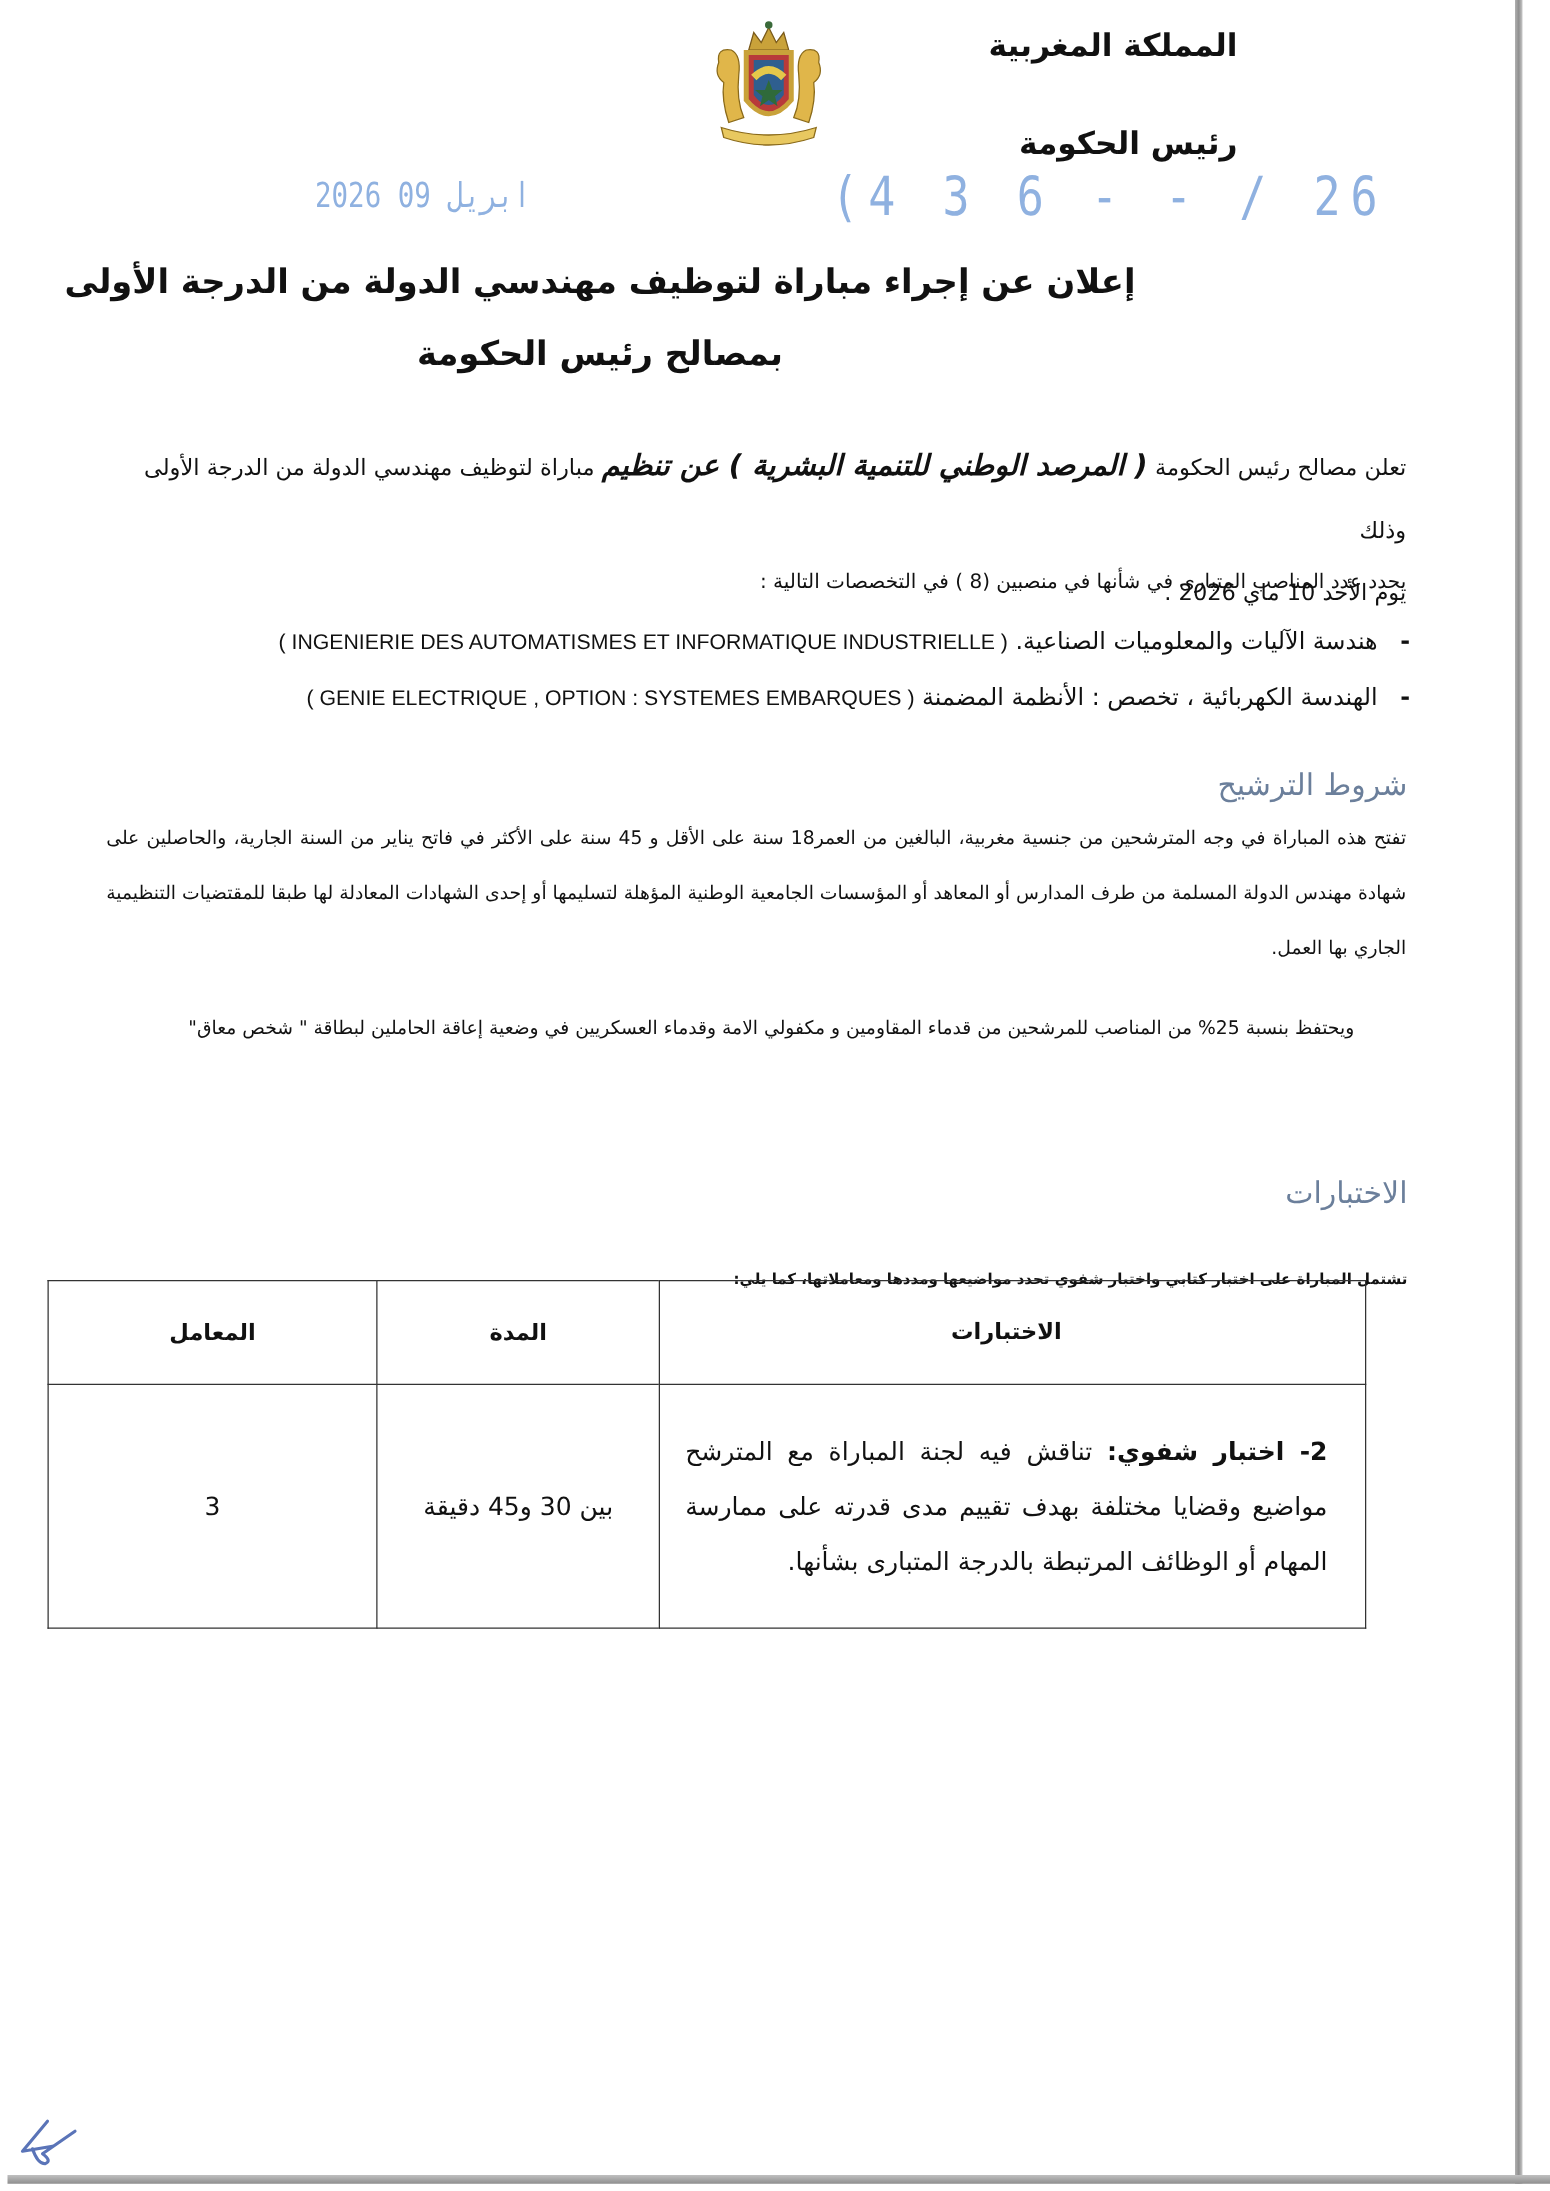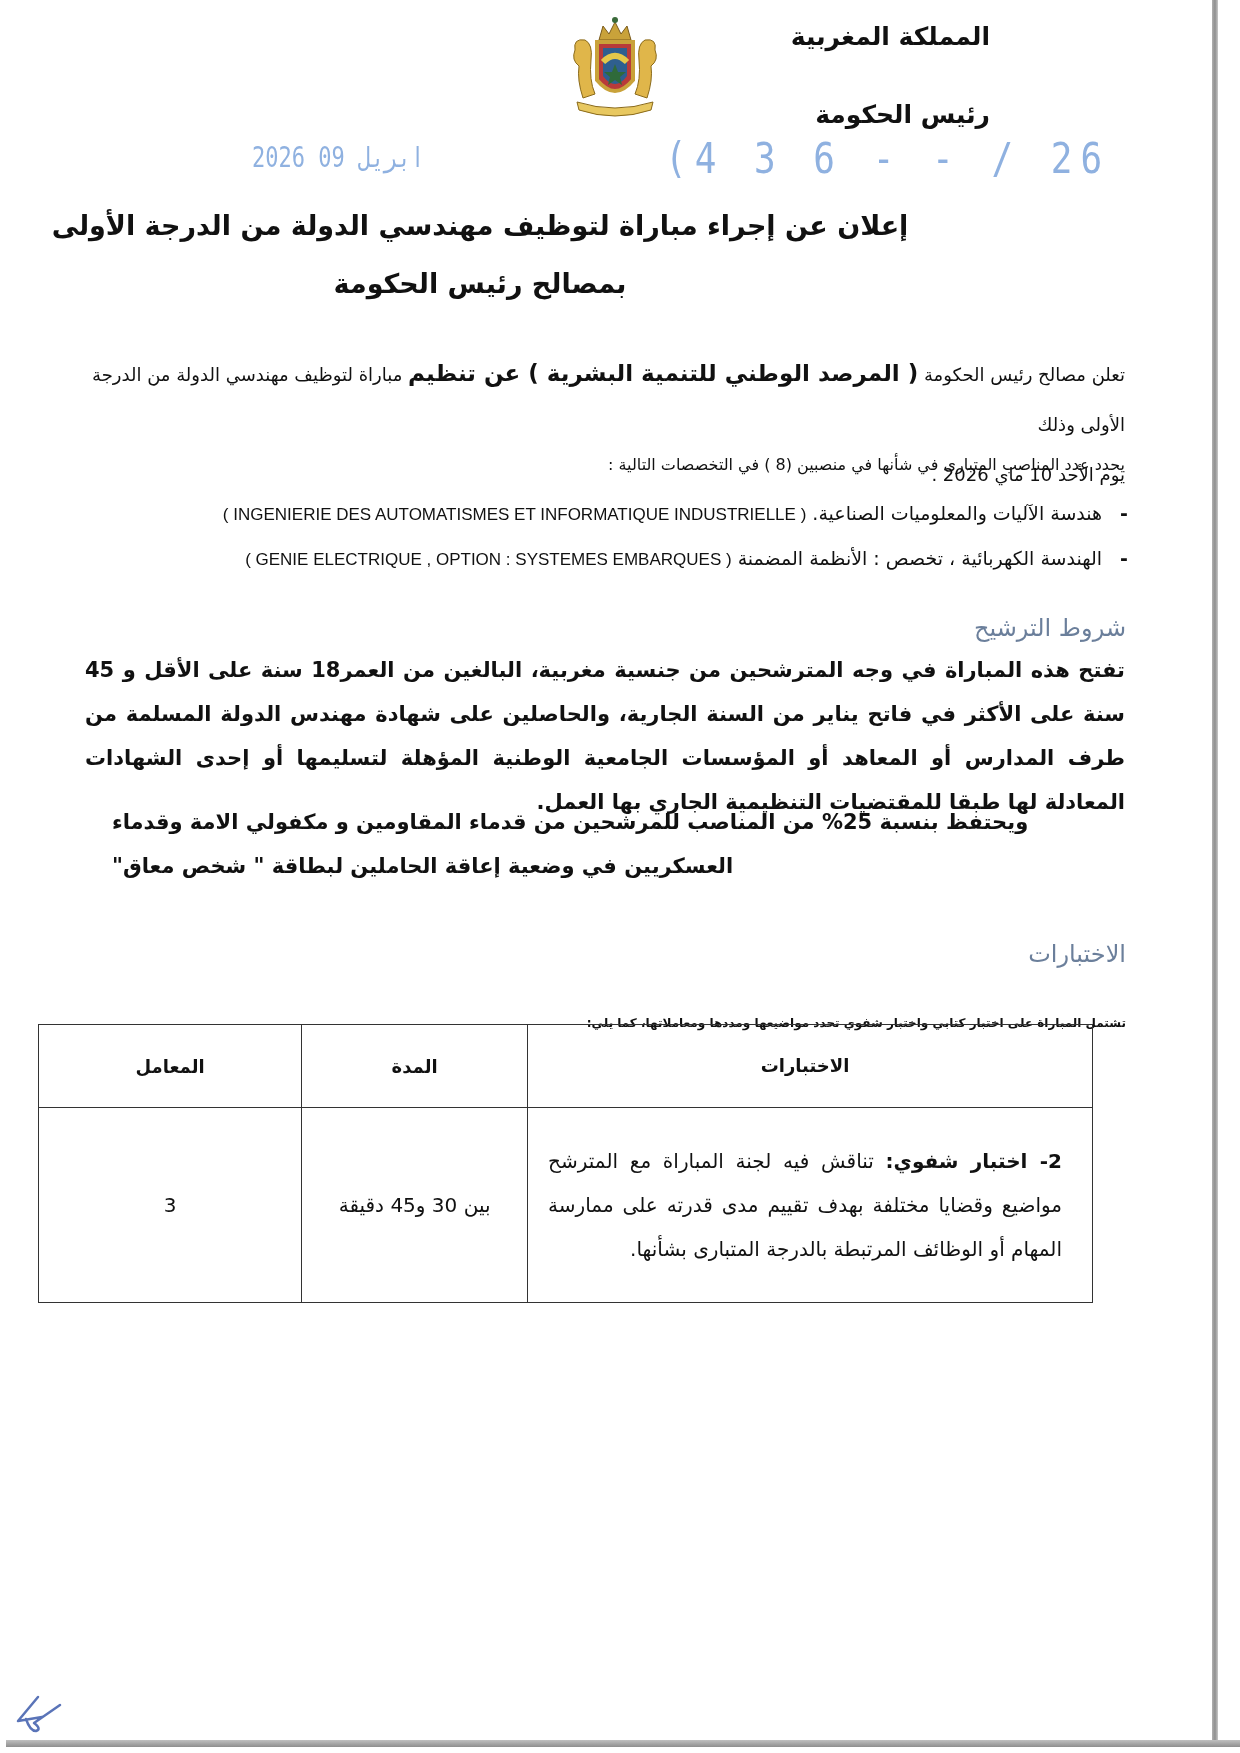--- a/index.html
+++ b/index.html
@@ -24,7 +24,7 @@
 
   .para { right: 115px; width: 1050px; text-align: right; }
   .p-intro { top: 348px; font-size: 18px; line-height: 50px; }
-  .p-intro .big { font-size: 23px; font-weight: bold; }
+  .p-intro .big { font-size: 23px; font-weight: bold; font-style: italic; }
   .p-positions { top: 455px; font-size: 16px; }
 
   .spec { right: 112px; font-size: 19px; }

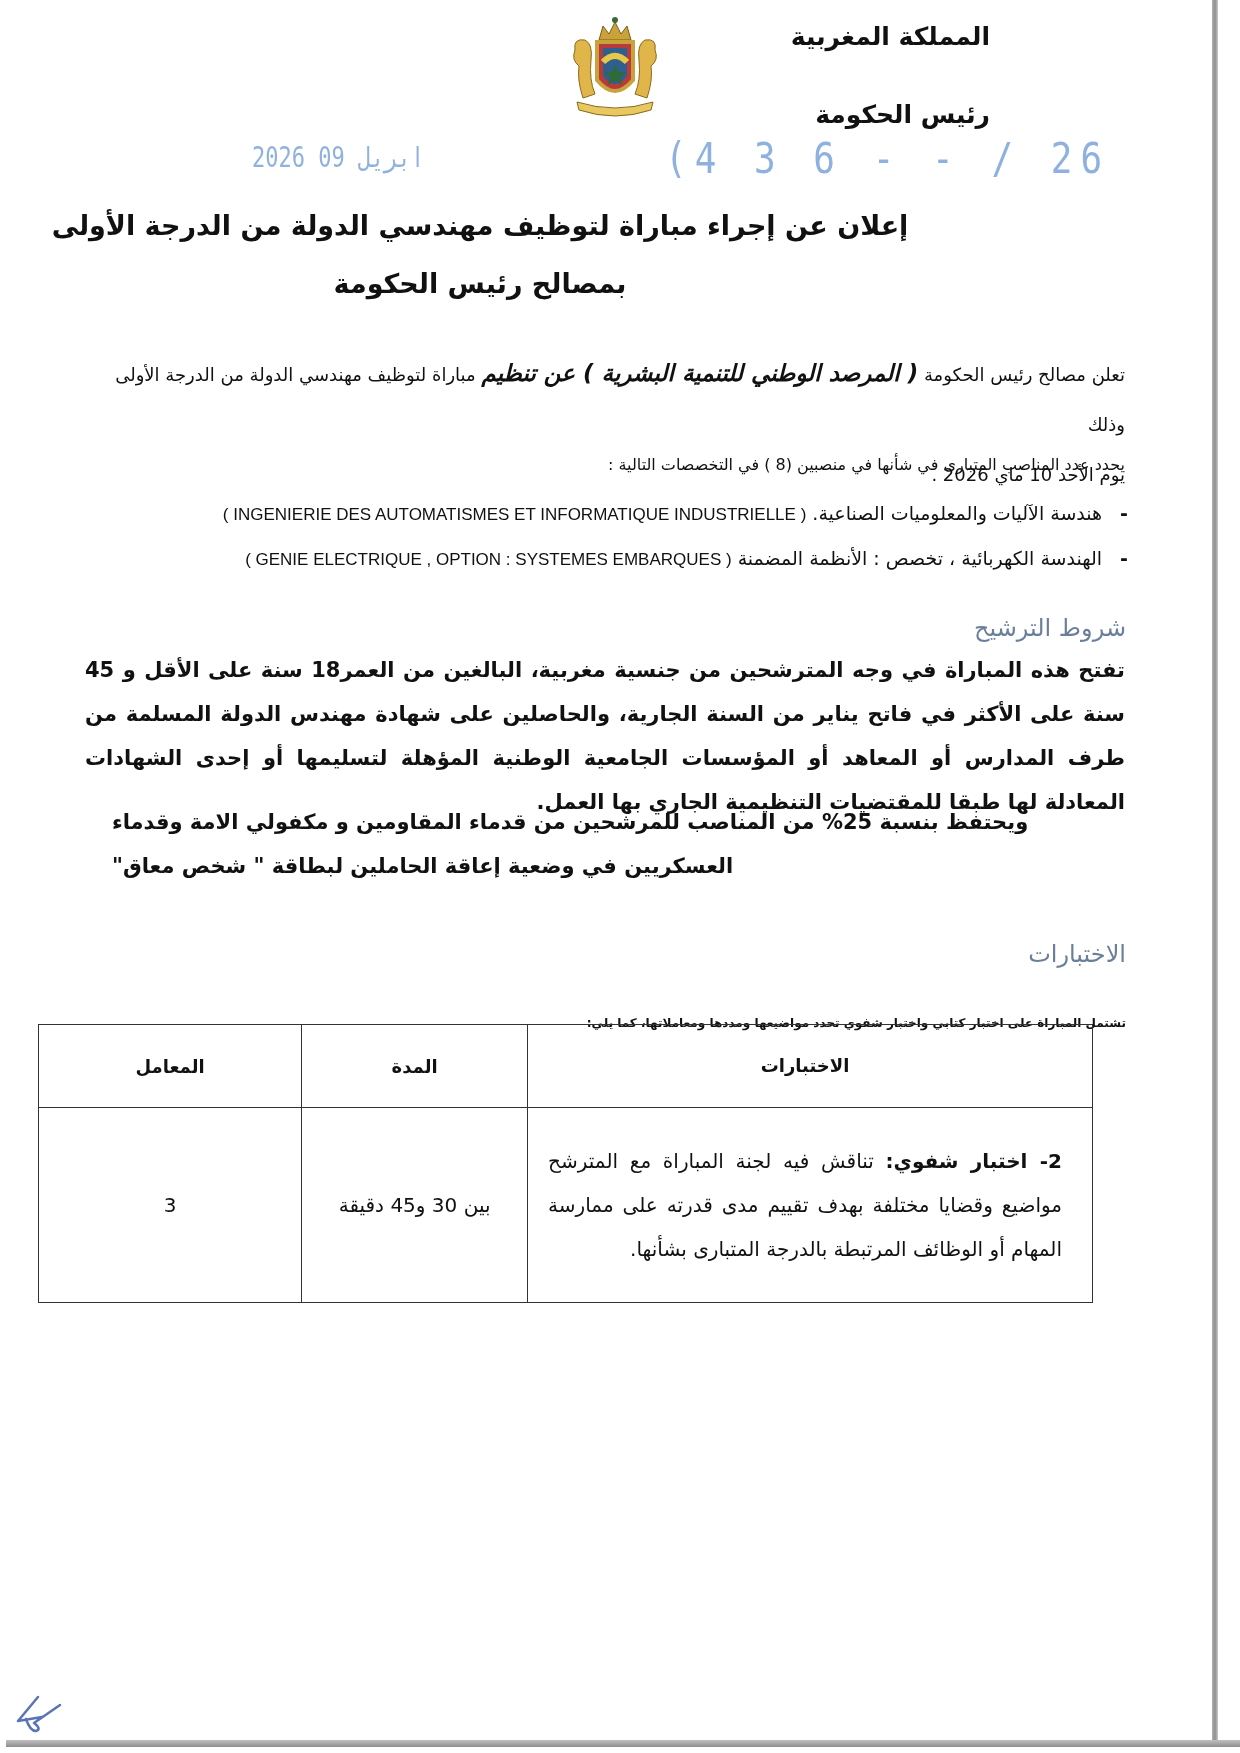--- a/index.html
+++ b/index.html
@@ -37,7 +37,7 @@
   .sh-1 { top: 614px; }
   .sh-2 { top: 940px; }
 
-  .body-bold { font-weight: bold; font-size: 21px; line-height: 44px; }
+  .body-bold { font-weight: normal; font-size: 15px; line-height: 44px; }
   .p-cond { top: 648px; right: 115px; width: 1040px; text-align: justify; text-align-last: right; }
   .p-reserve { top: 800px; right: 118px; width: 1010px; text-align: left; }
   .p-tests-intro { top: 978px; right: 114px; font-size: 12px; font-weight: bold; margin-top: 38px; }

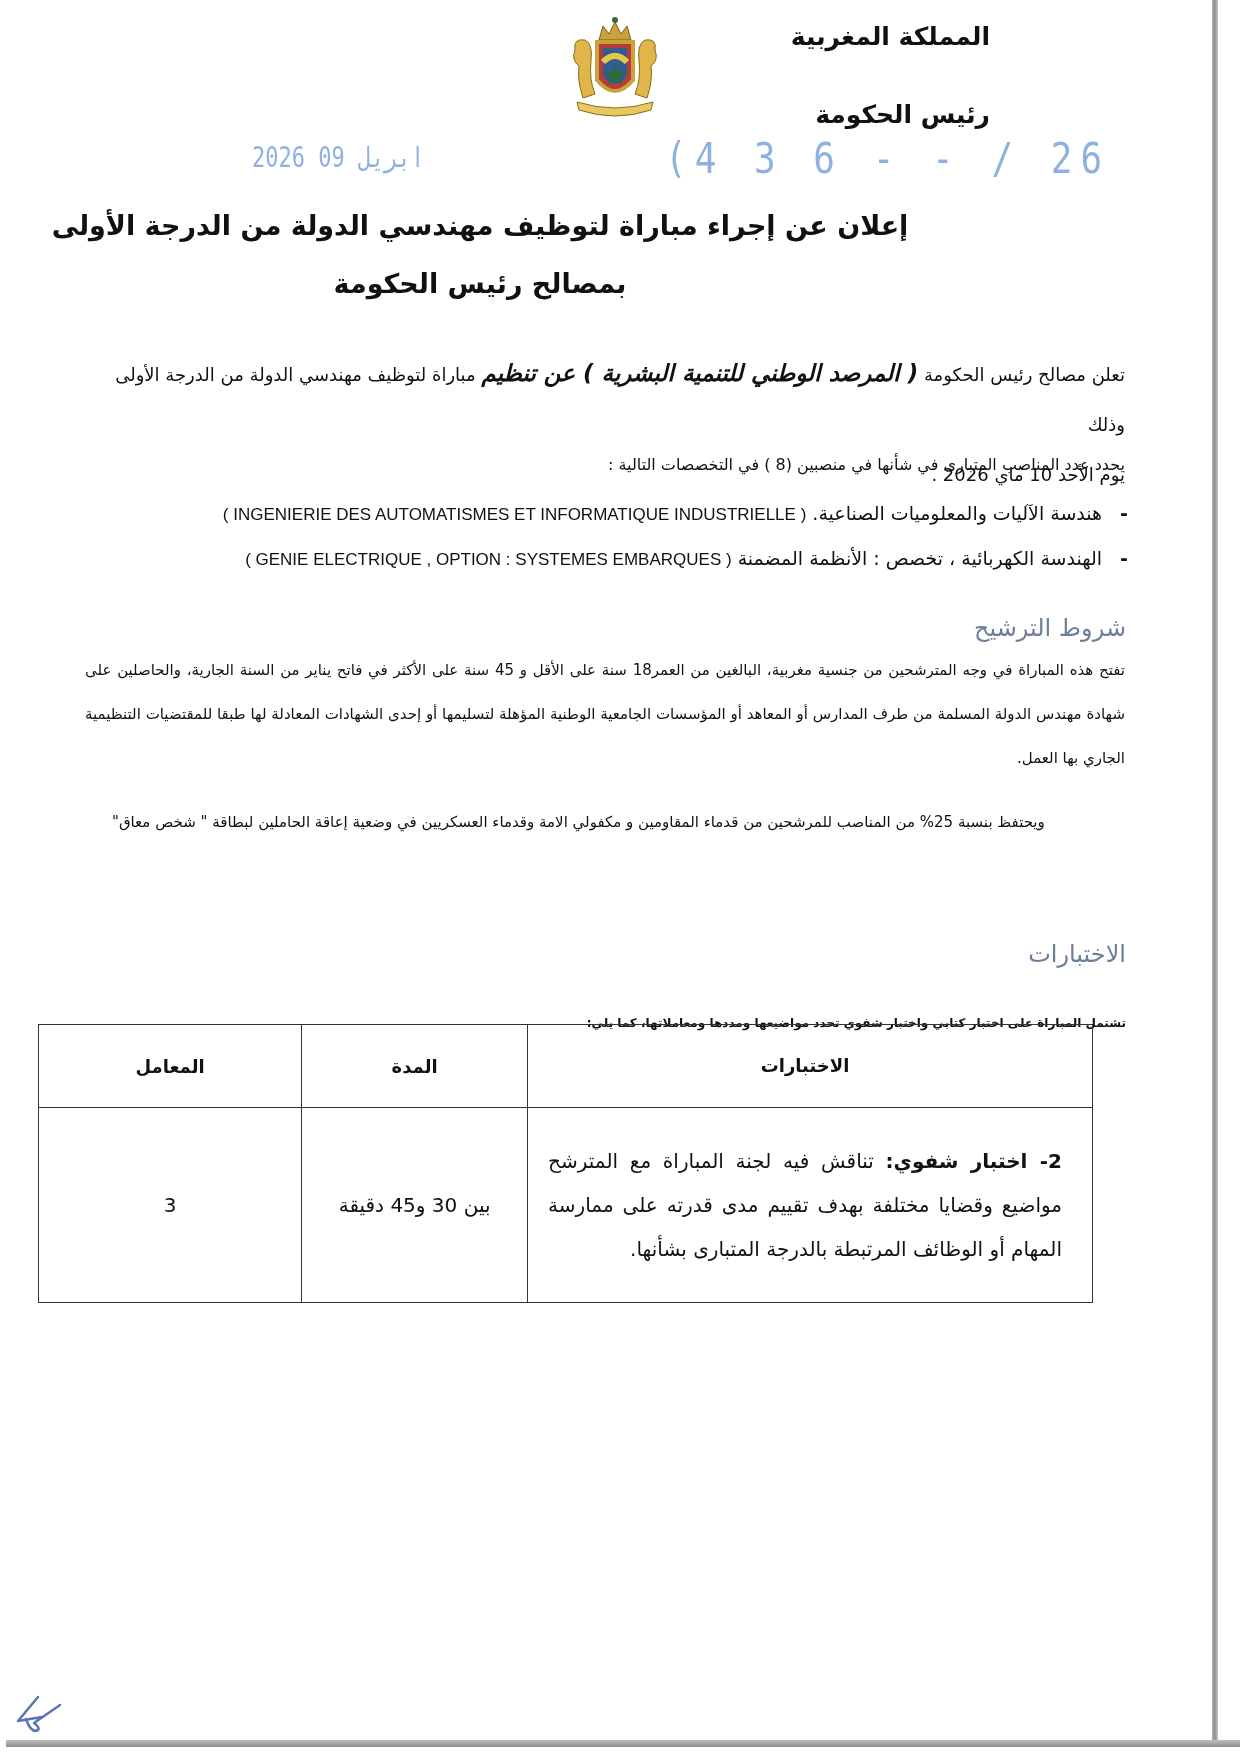--- a/index.html
+++ b/index.html
@@ -39,7 +39,7 @@
 
   .body-bold { font-weight: normal; font-size: 15px; line-height: 44px; }
   .p-cond { top: 648px; right: 115px; width: 1040px; text-align: justify; text-align-last: right; }
-  .p-reserve { top: 800px; right: 118px; width: 1010px; text-align: left; }
+  .p-reserve { top: 800px; right: 118px; width: 1010px; text-align: center; }
   .p-tests-intro { top: 978px; right: 114px; font-size: 12px; font-weight: bold; margin-top: 38px; }
 
   table.tests { position: absolute; left: 38px; top: 1024px; width: 1055px; border-collapse: collapse;

